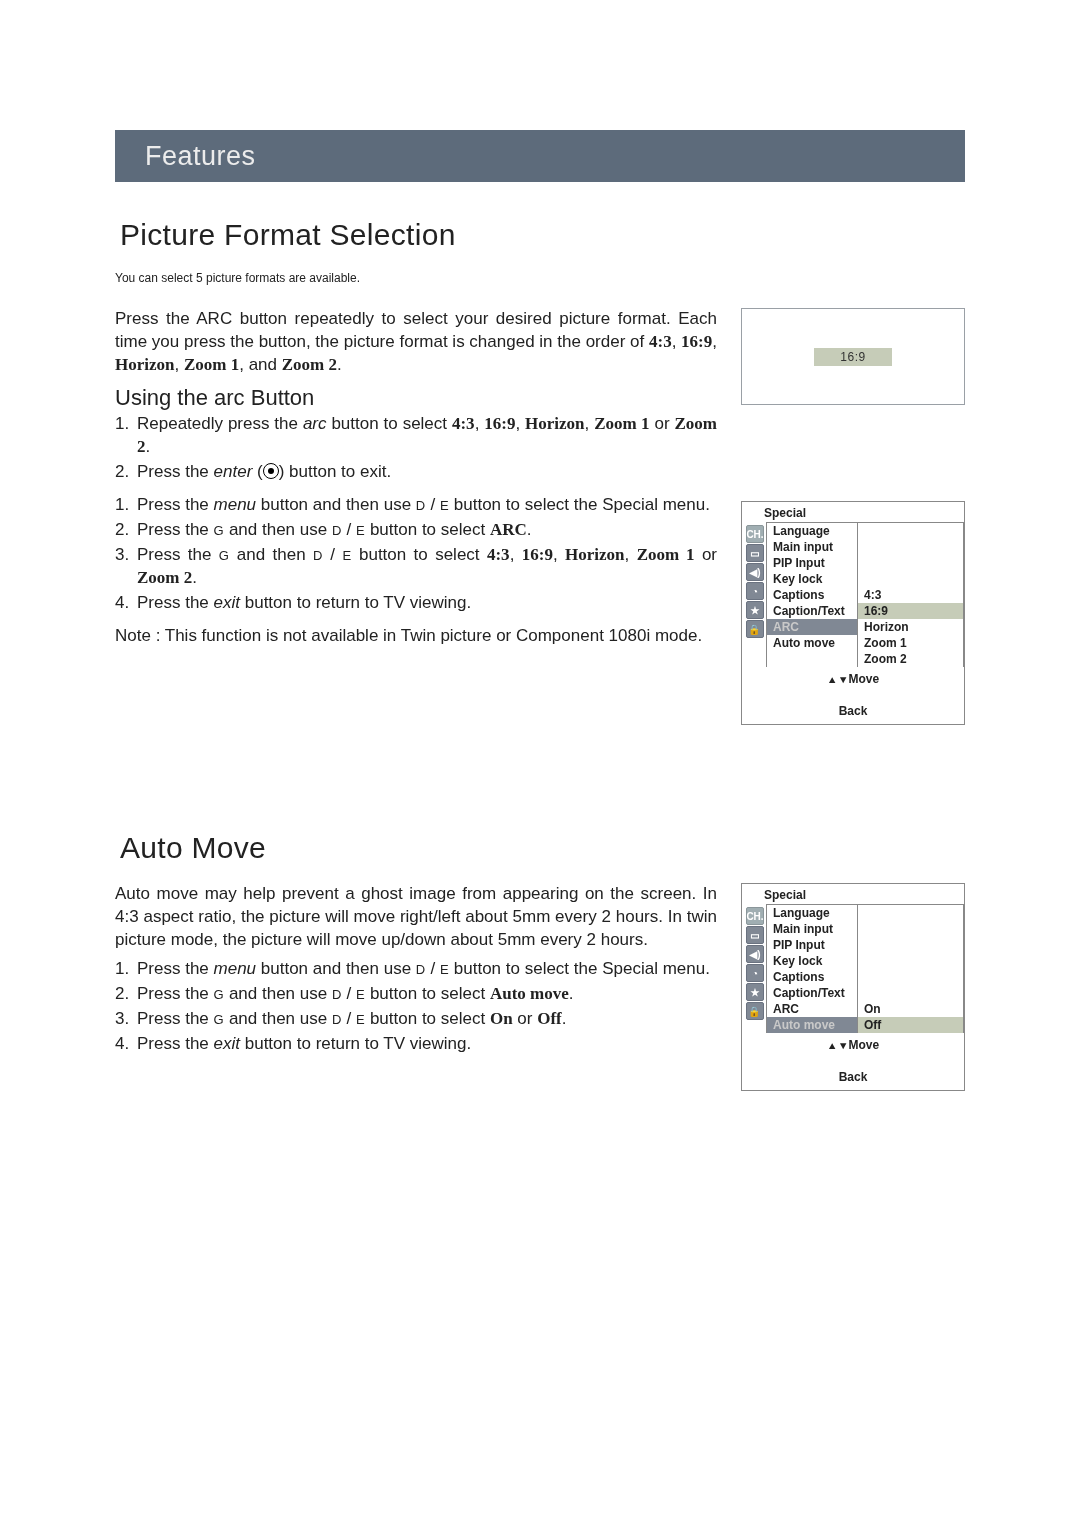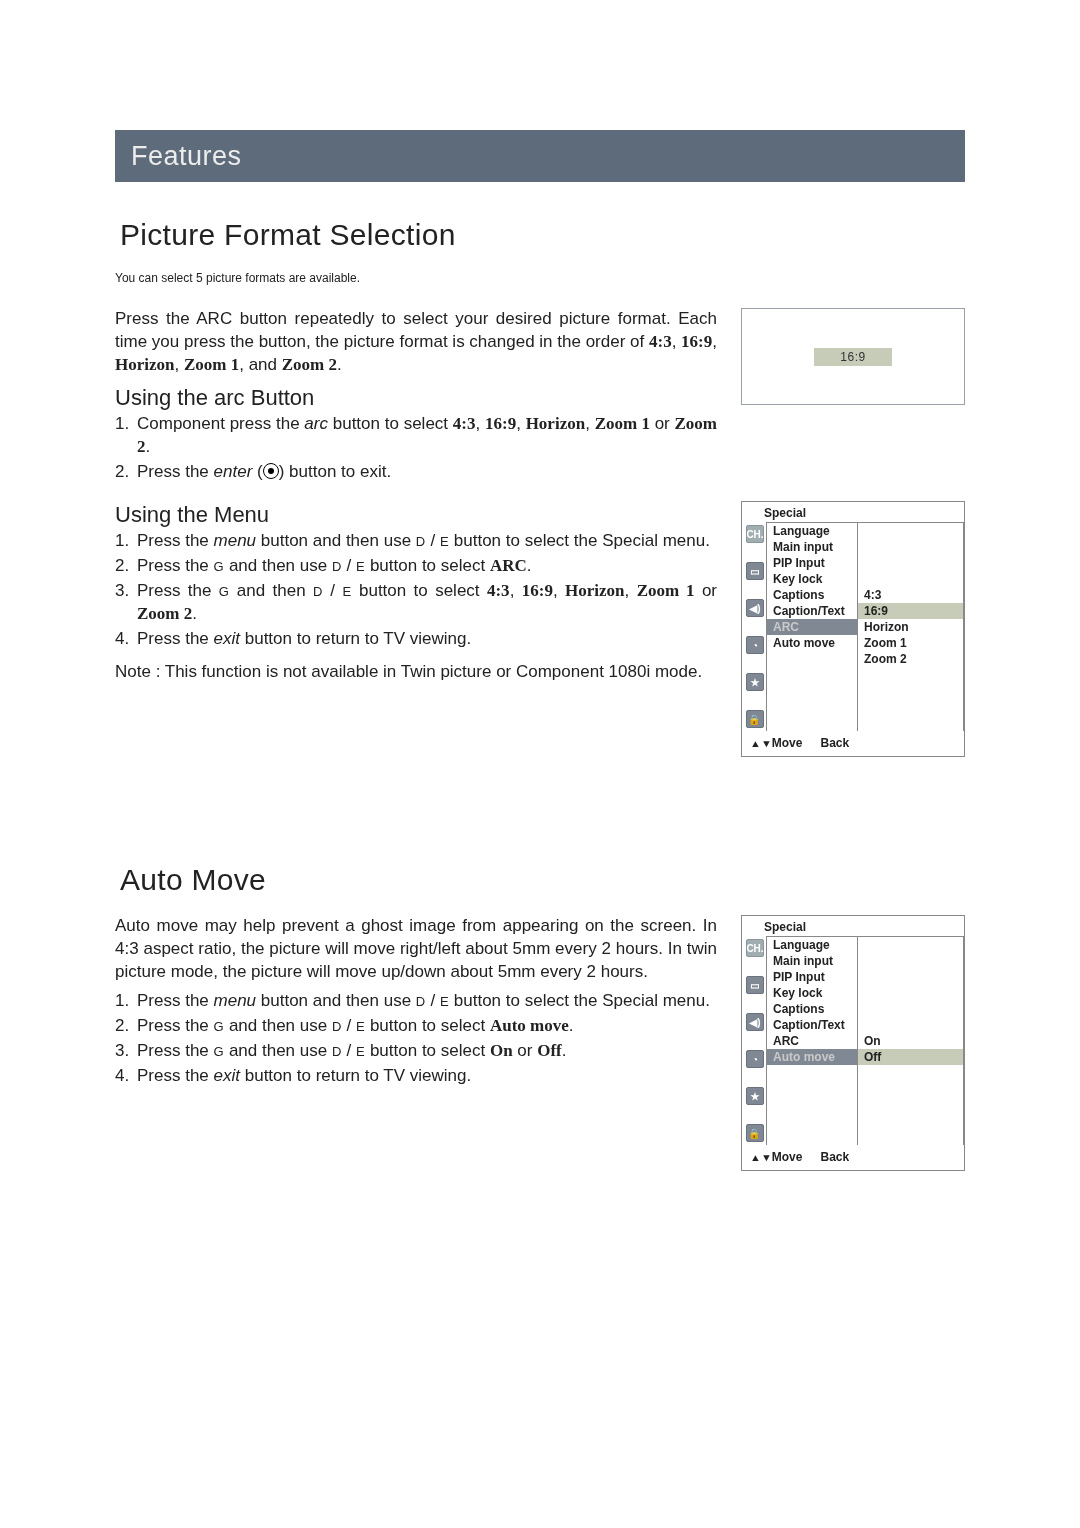--- a/index.html
+++ b/index.html
@@ -9,7 +9,7 @@
   .header-bar {
     background: #5d6b7b; color: #ececec;
     height: 52px; display: flex; align-items: center;
-    padding-left: 16px; font-size: 27px; font-weight: 400; letter-spacing: 0.5px;
+    padding-left: 30px; font-size: 27px; font-weight: 400; letter-spacing: 0.5px;
   }
 
   .section-title {

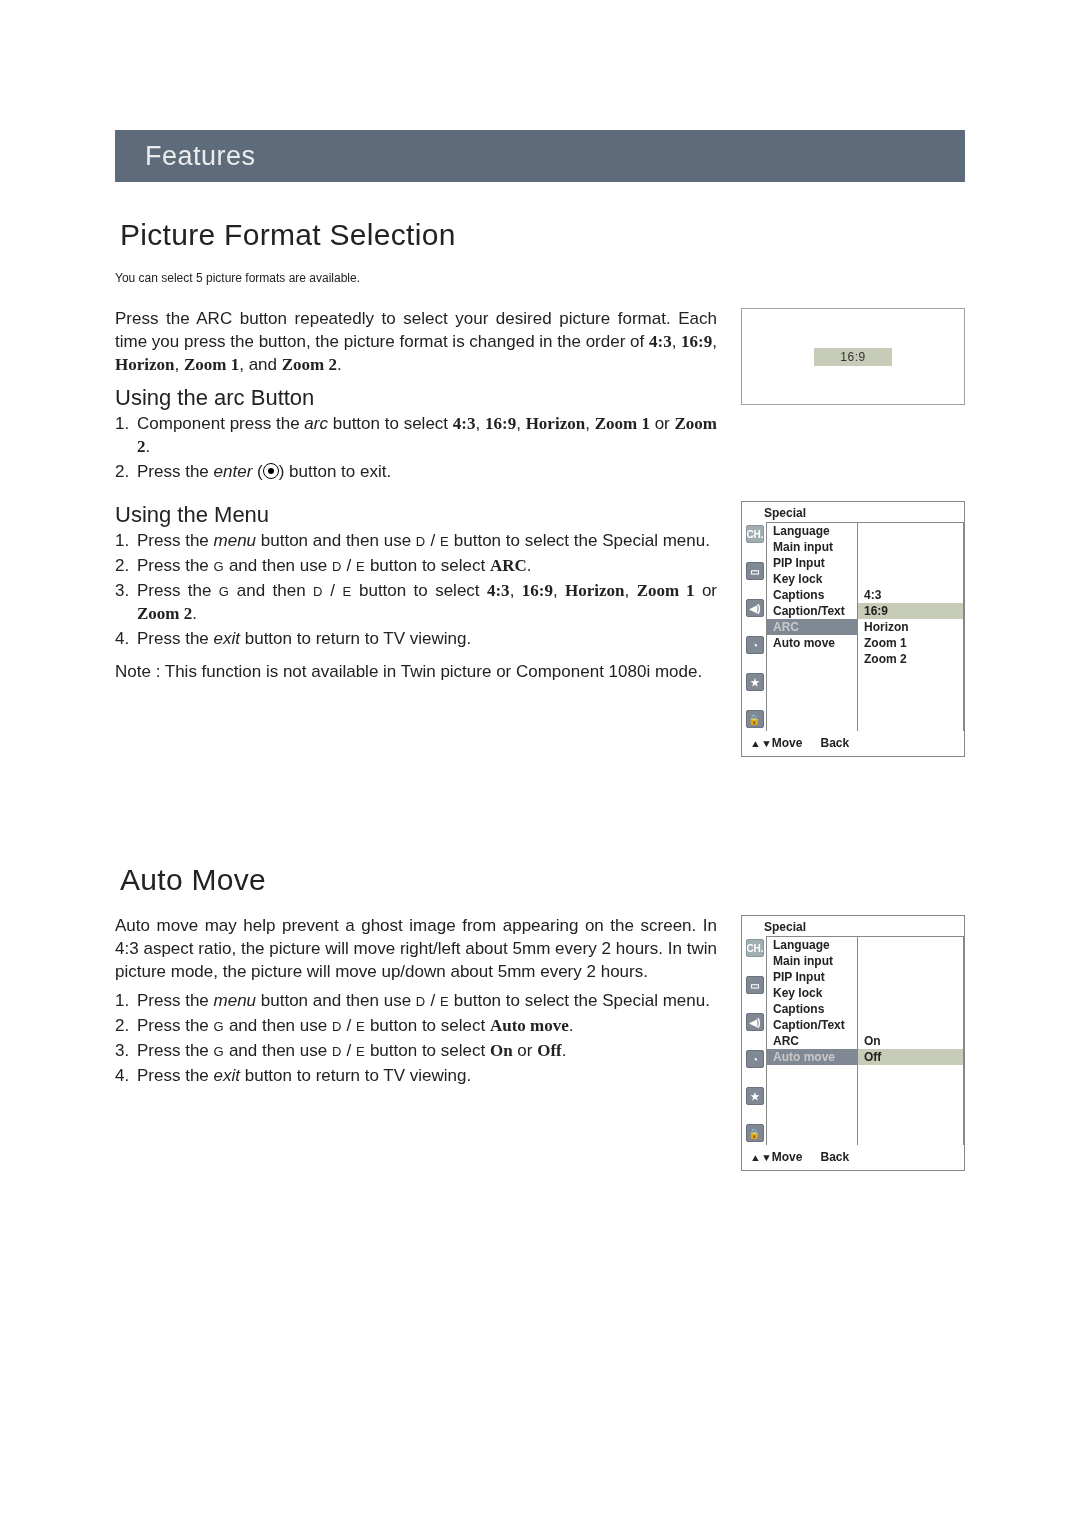--- a/index.html
+++ b/index.html
@@ -102,7 +102,7 @@
       <div class="subhead">Using the arc Button</div>
       <ol class="steps">
         <li>
-          <span>Component press the </span><span class="ital">arc</span><span> button to select </span>
+          <span>Repeatedly press the </span><span class="ital">arc</span><span> button to select </span>
           <span class="bold-inline">4:3</span>, 
           <span class="bold-inline">16:9</span>, 
           <span class="bold-inline">Horizon</span>, 

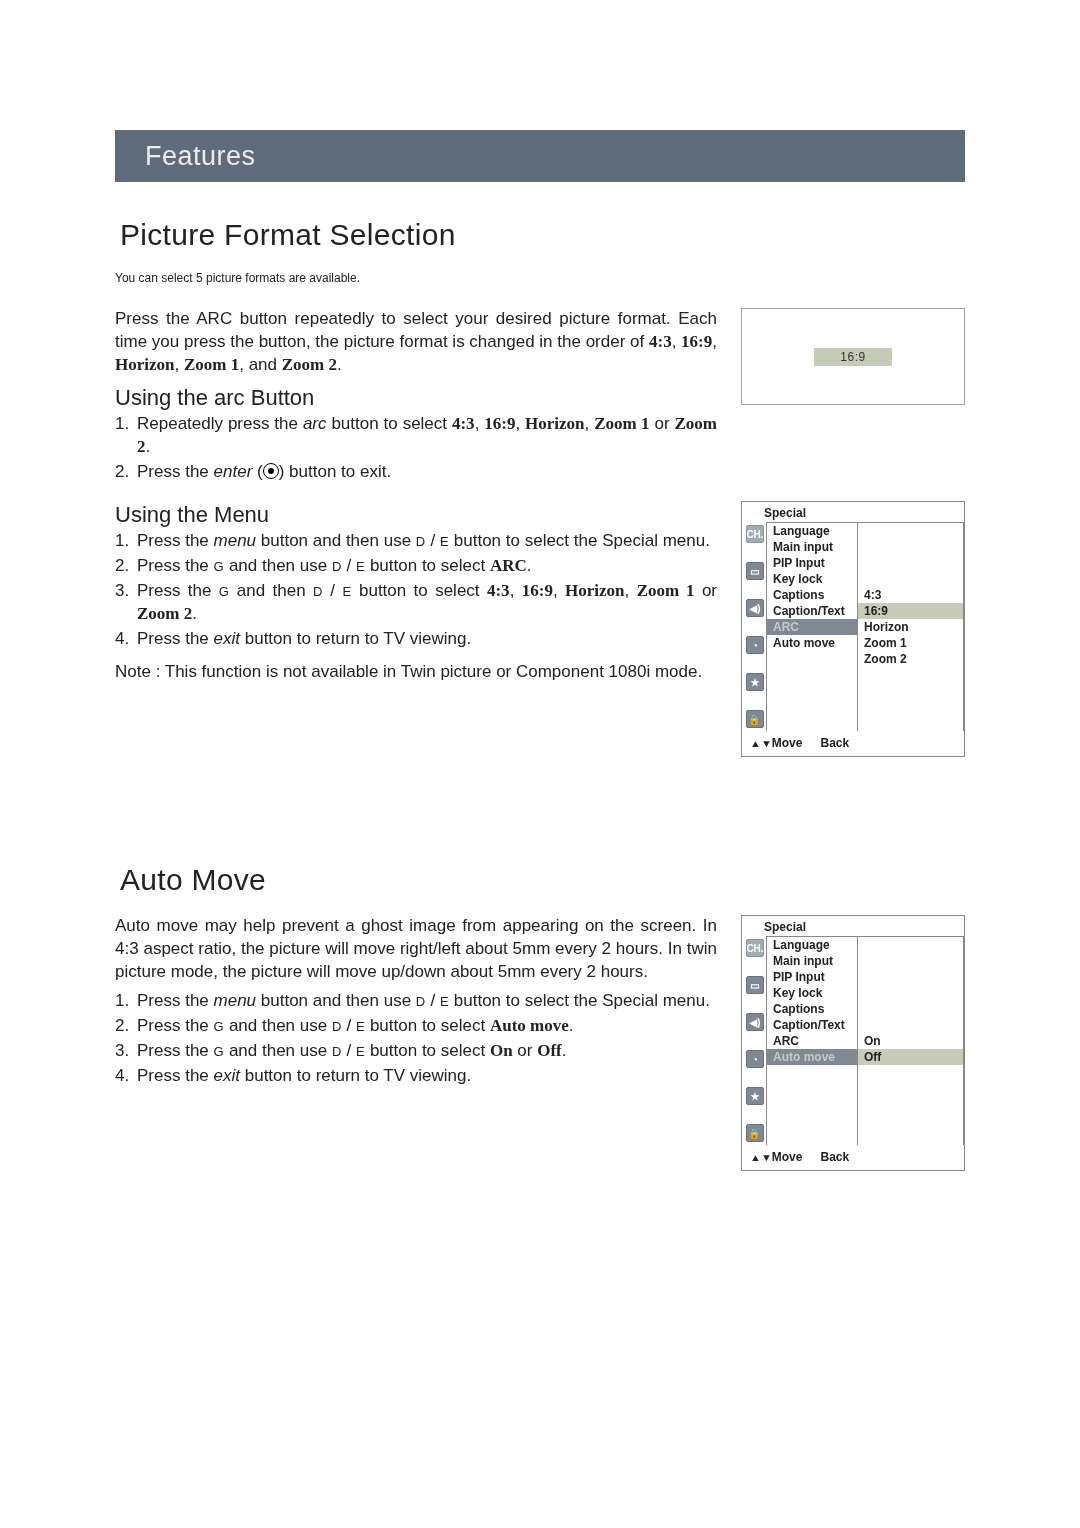--- a/index.html
+++ b/index.html
@@ -115,7 +115,6 @@
         </li>
       </ol>
 
-      <div class="subhead" style="margin-top:18px;">Using the Menu</div>
       <ol class="steps">
         <li>
           <span>Press the </span><span class="ital">menu</span><span> button and then use </span>

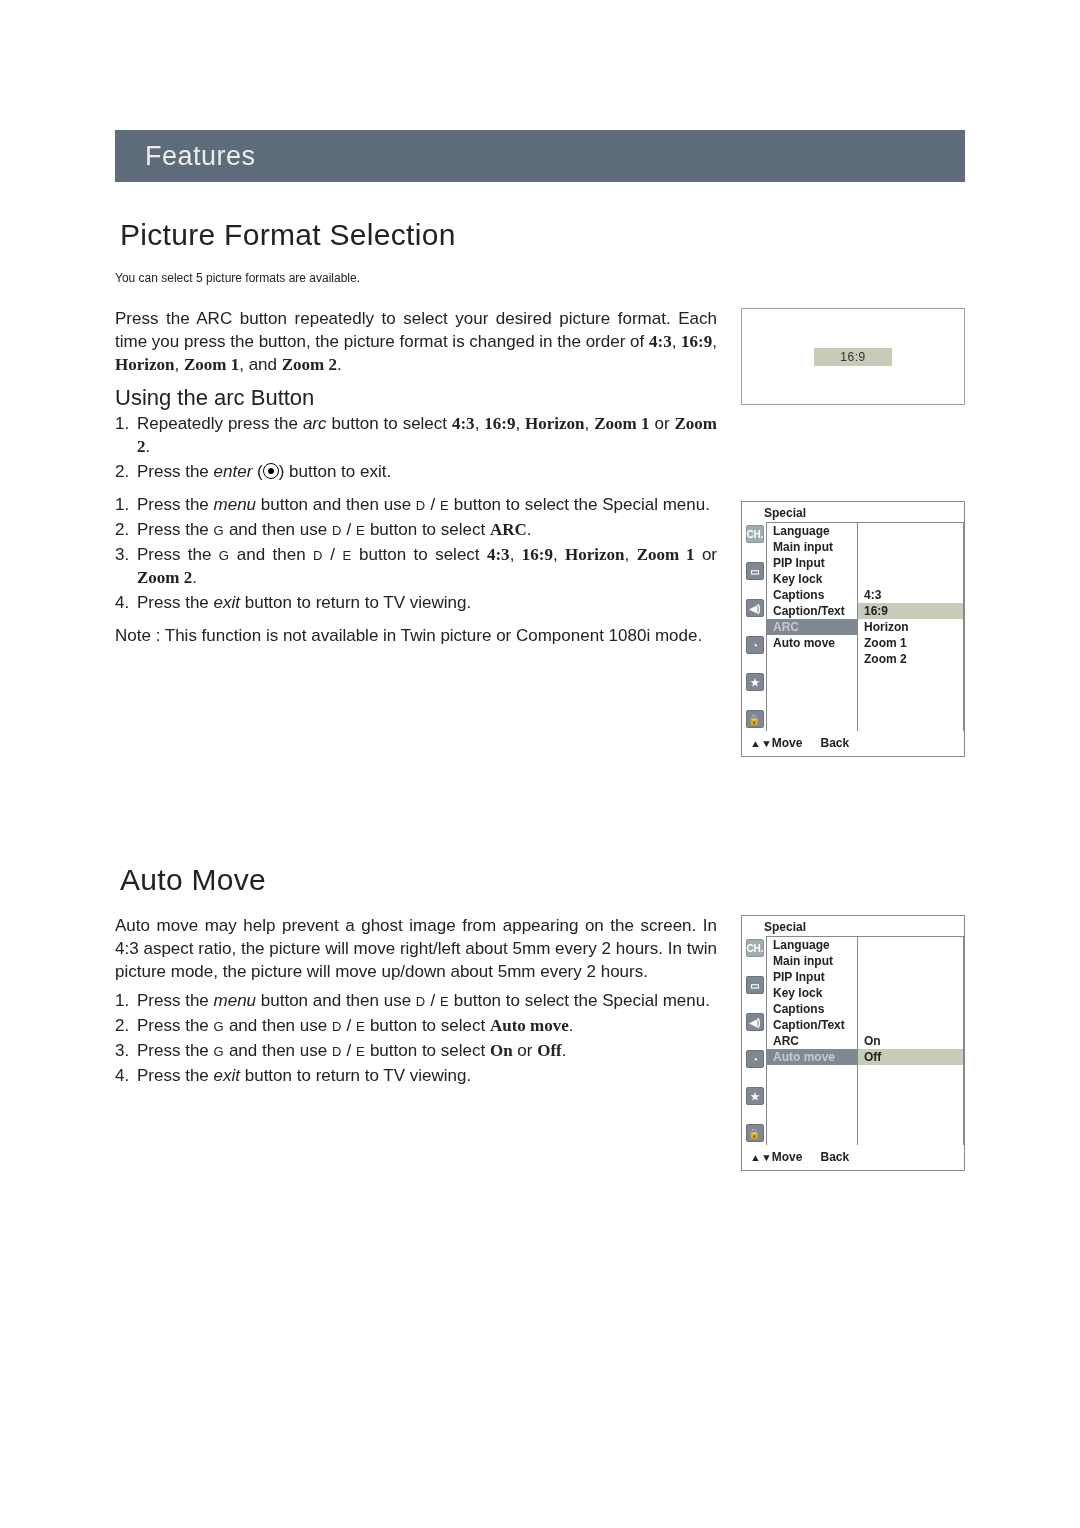--- a/index.html
+++ b/index.html
@@ -57,7 +57,7 @@
   .osd-body { display: flex; }
   .osd-icons {
     width: 20px; background: #fff; border-right: 0; display: flex; flex-direction: column;
-    align-items: center; gap: 19px; padding: 3px 1px 3px 3px;
+    align-items: center; gap: 1px; padding: 3px 1px 3px 3px;
   }
   .osd-icon-slot { width: 16px; height: 16px; background: #808894; border: 1px solid #6a7280; border-radius: 2px; display:flex;align-items:center;justify-content:center;color:#fff;font-size:10px; }
   .osd-icon-slot.ch { background: #a0aeb2; border-color:#8a969a; }

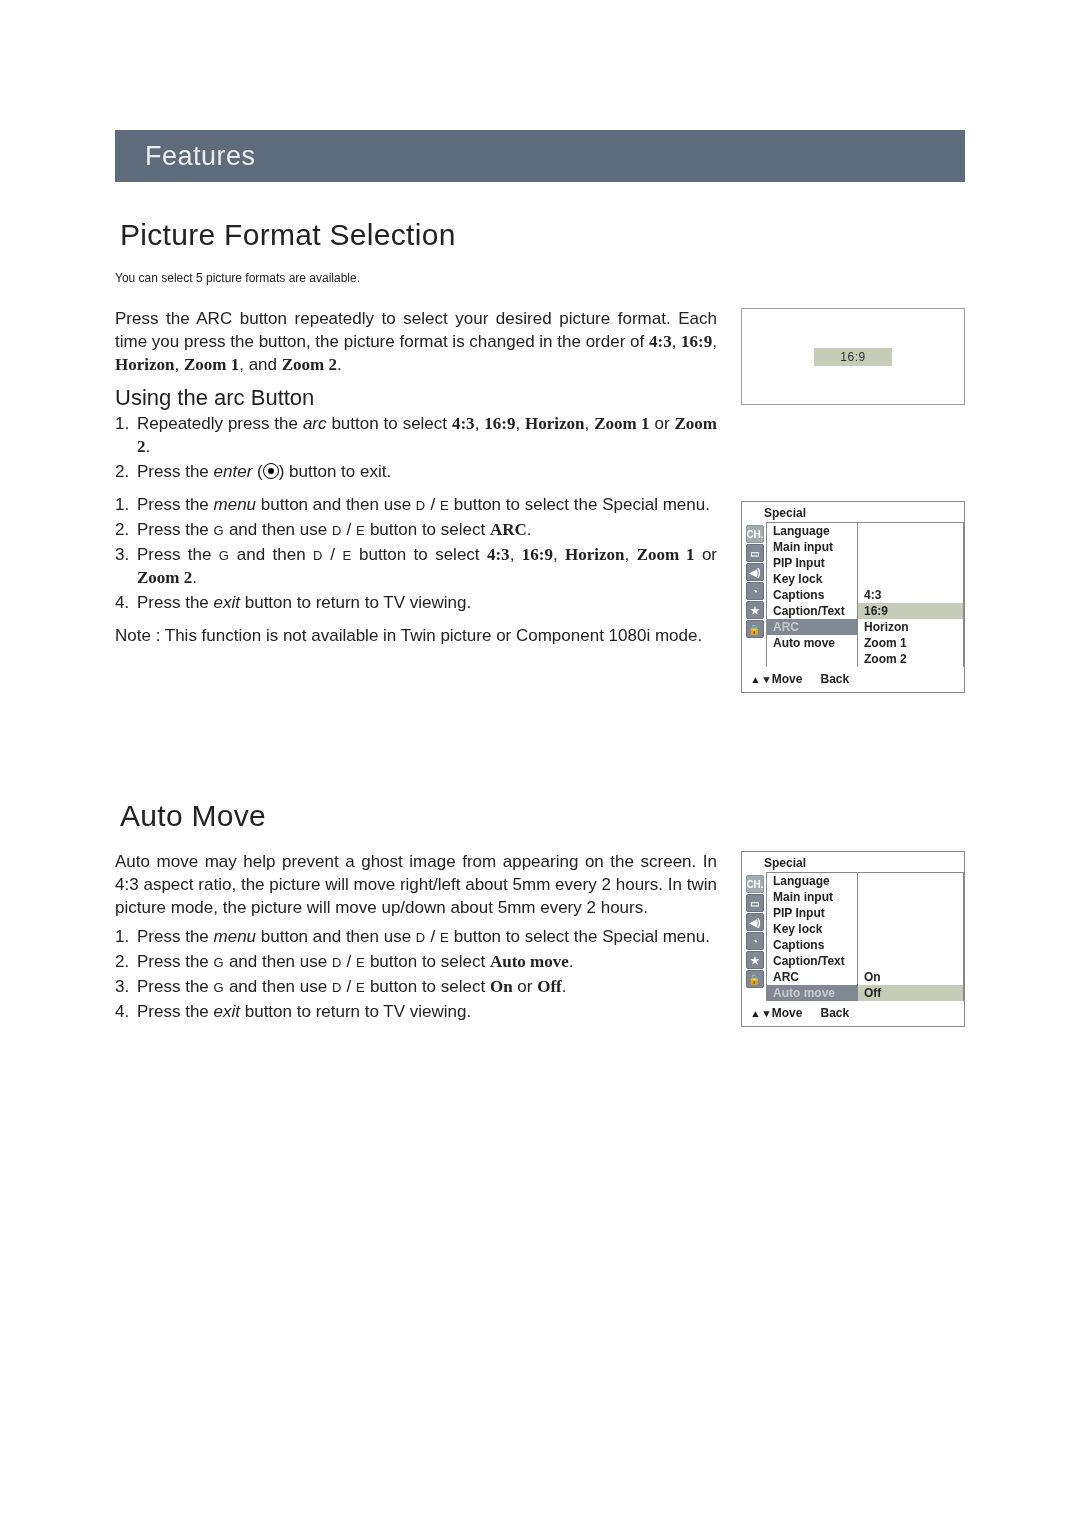--- a/index.html
+++ b/index.html
@@ -67,7 +67,7 @@
   .osd-row { height: 16px; padding: 0 6px; line-height: 16px; white-space: nowrap; overflow: hidden; }
   .osd-row.selected-left { background: #808894; color: #eee; }
   .osd-row.selected-right { background: #c6ccb8; }
-  .osd-footer { display:flex; gap:18px; padding: 5px 8px 6px 8px; font-size: 12px; align-items:center; }
+  .osd-footer { display:flex; gap:18px; padding: 5px 8px 6px 8px; font-size: 12px; align-items:center;flex-direction:column; }
   .updown { display:inline-block; font-size: 11px; transform: scaleY(0.9); }
   
   .pagewrap { position: relative; }

